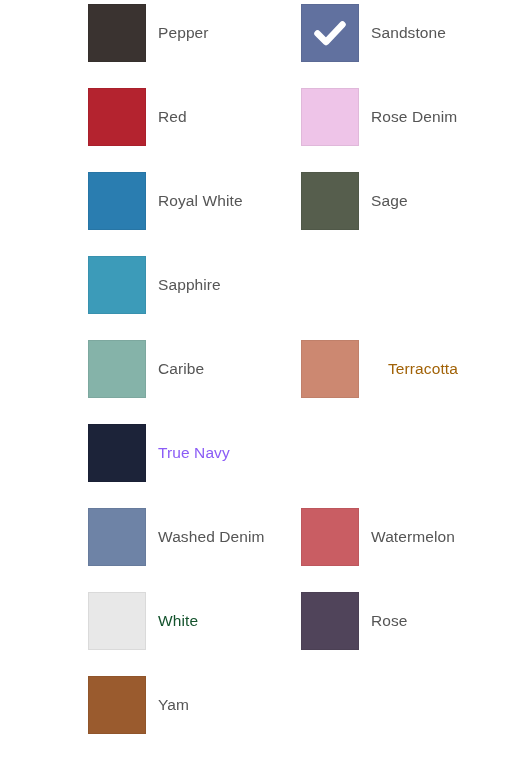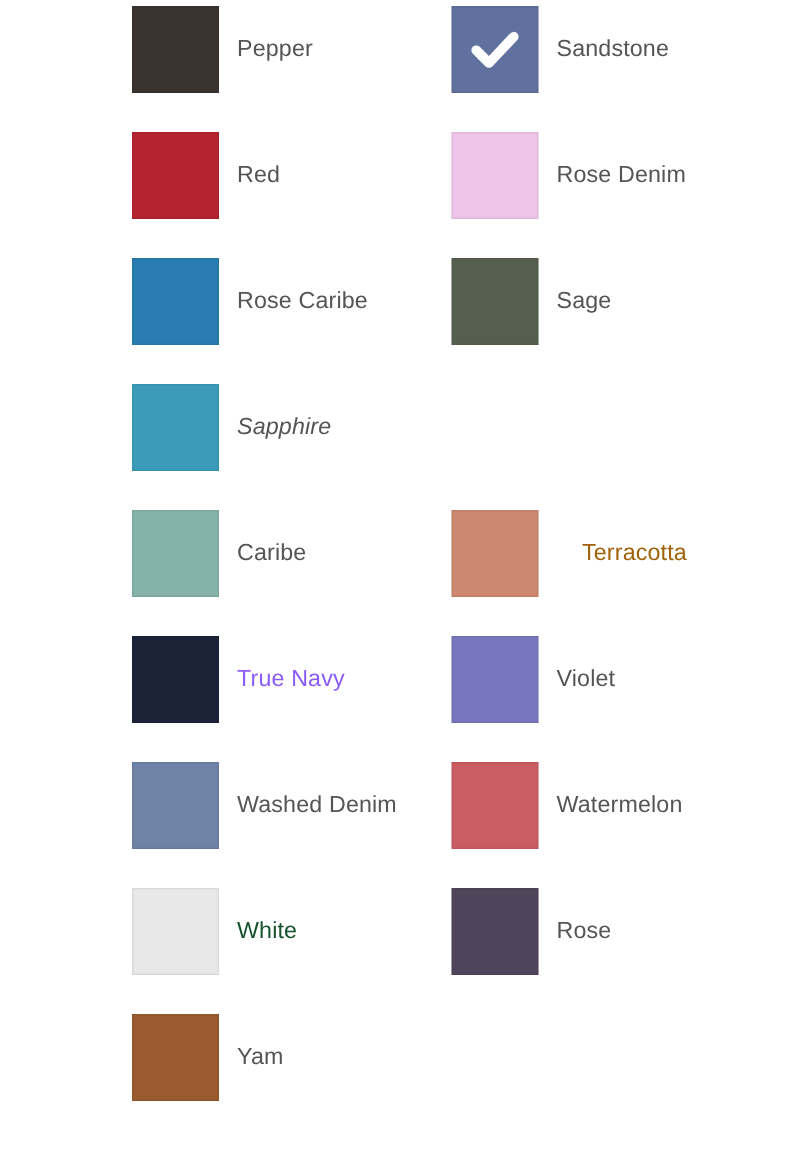--- a/index.html
+++ b/index.html
@@ -105,7 +105,7 @@
     <div class="swatch-row">
       <div class="swatch-cell col-left">
         <div class="swatch-chip" title="Royal Caribe" style="background-color: rgb(42, 125, 176);"></div>
-        <span class="swatch-label" style="color: rgb(85, 85, 85);">Rose Caribe</span>
+        <span class="swatch-label" style="color: rgb(85, 85, 85);">Royal White</span>
       </div>
       <div class="swatch-cell col-right">
         <div class="swatch-chip" title="Sage" style="background-color: rgb(86, 94, 77);"></div>

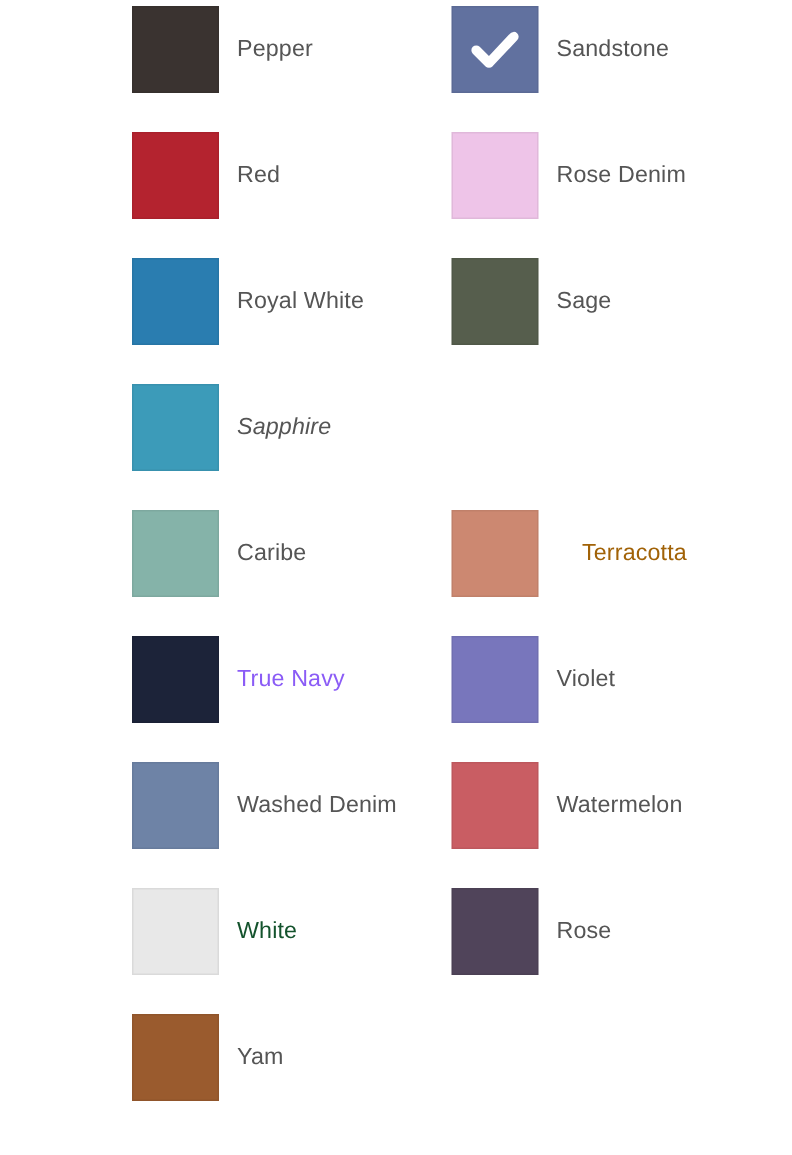--- a/index.html
+++ b/index.html
@@ -115,7 +115,7 @@
     <div class="swatch-row">
       <div class="swatch-cell col-right">
         <div class="swatch-chip" title="Sapphire" style="background-color: rgb(60, 155, 185);"></div>
-        <span class="swatch-label" style="color: rgb(85, 85, 85); font-style: italic;">Sapphire</span>
+        <span class="swatch-label" style="color: rgb(85, 85, 85);">Sapphire</span>
       </div>
     </div>
     <div class="swatch-row">

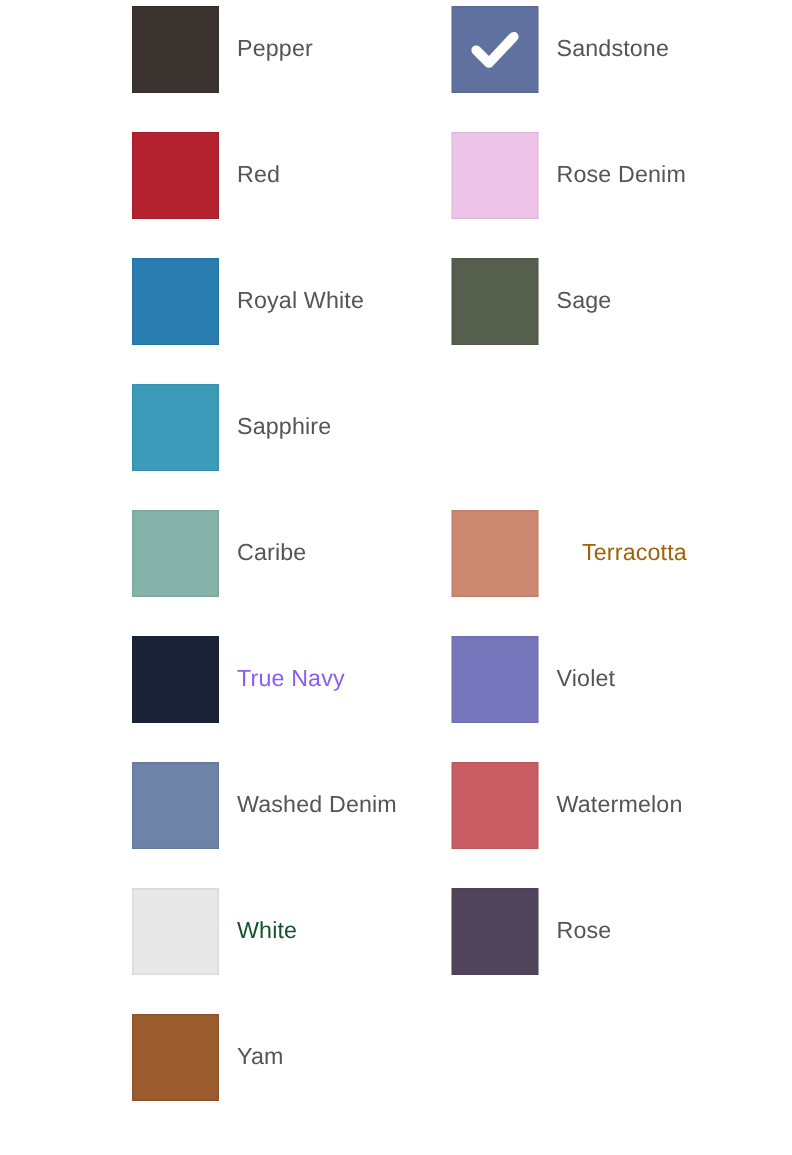--- a/index.html
+++ b/index.html
@@ -133,10 +133,6 @@
         <div class="swatch-chip" title="True Navy" style="background-color: rgb(28, 35, 57);"></div>
         <span class="swatch-label" style="color: #8b5cf6;">True Navy</span>
       </div>
-      <div class="swatch-cell col-right">
-        <div class="swatch-chip" title="Violet" style="background-color: rgb(120, 118, 188);"></div>
-        <span class="swatch-label" style="color: rgb(85, 85, 85);">Violet</span>
-      </div>
     </div>
     <div class="swatch-row">
       <div class="swatch-cell col-left">

